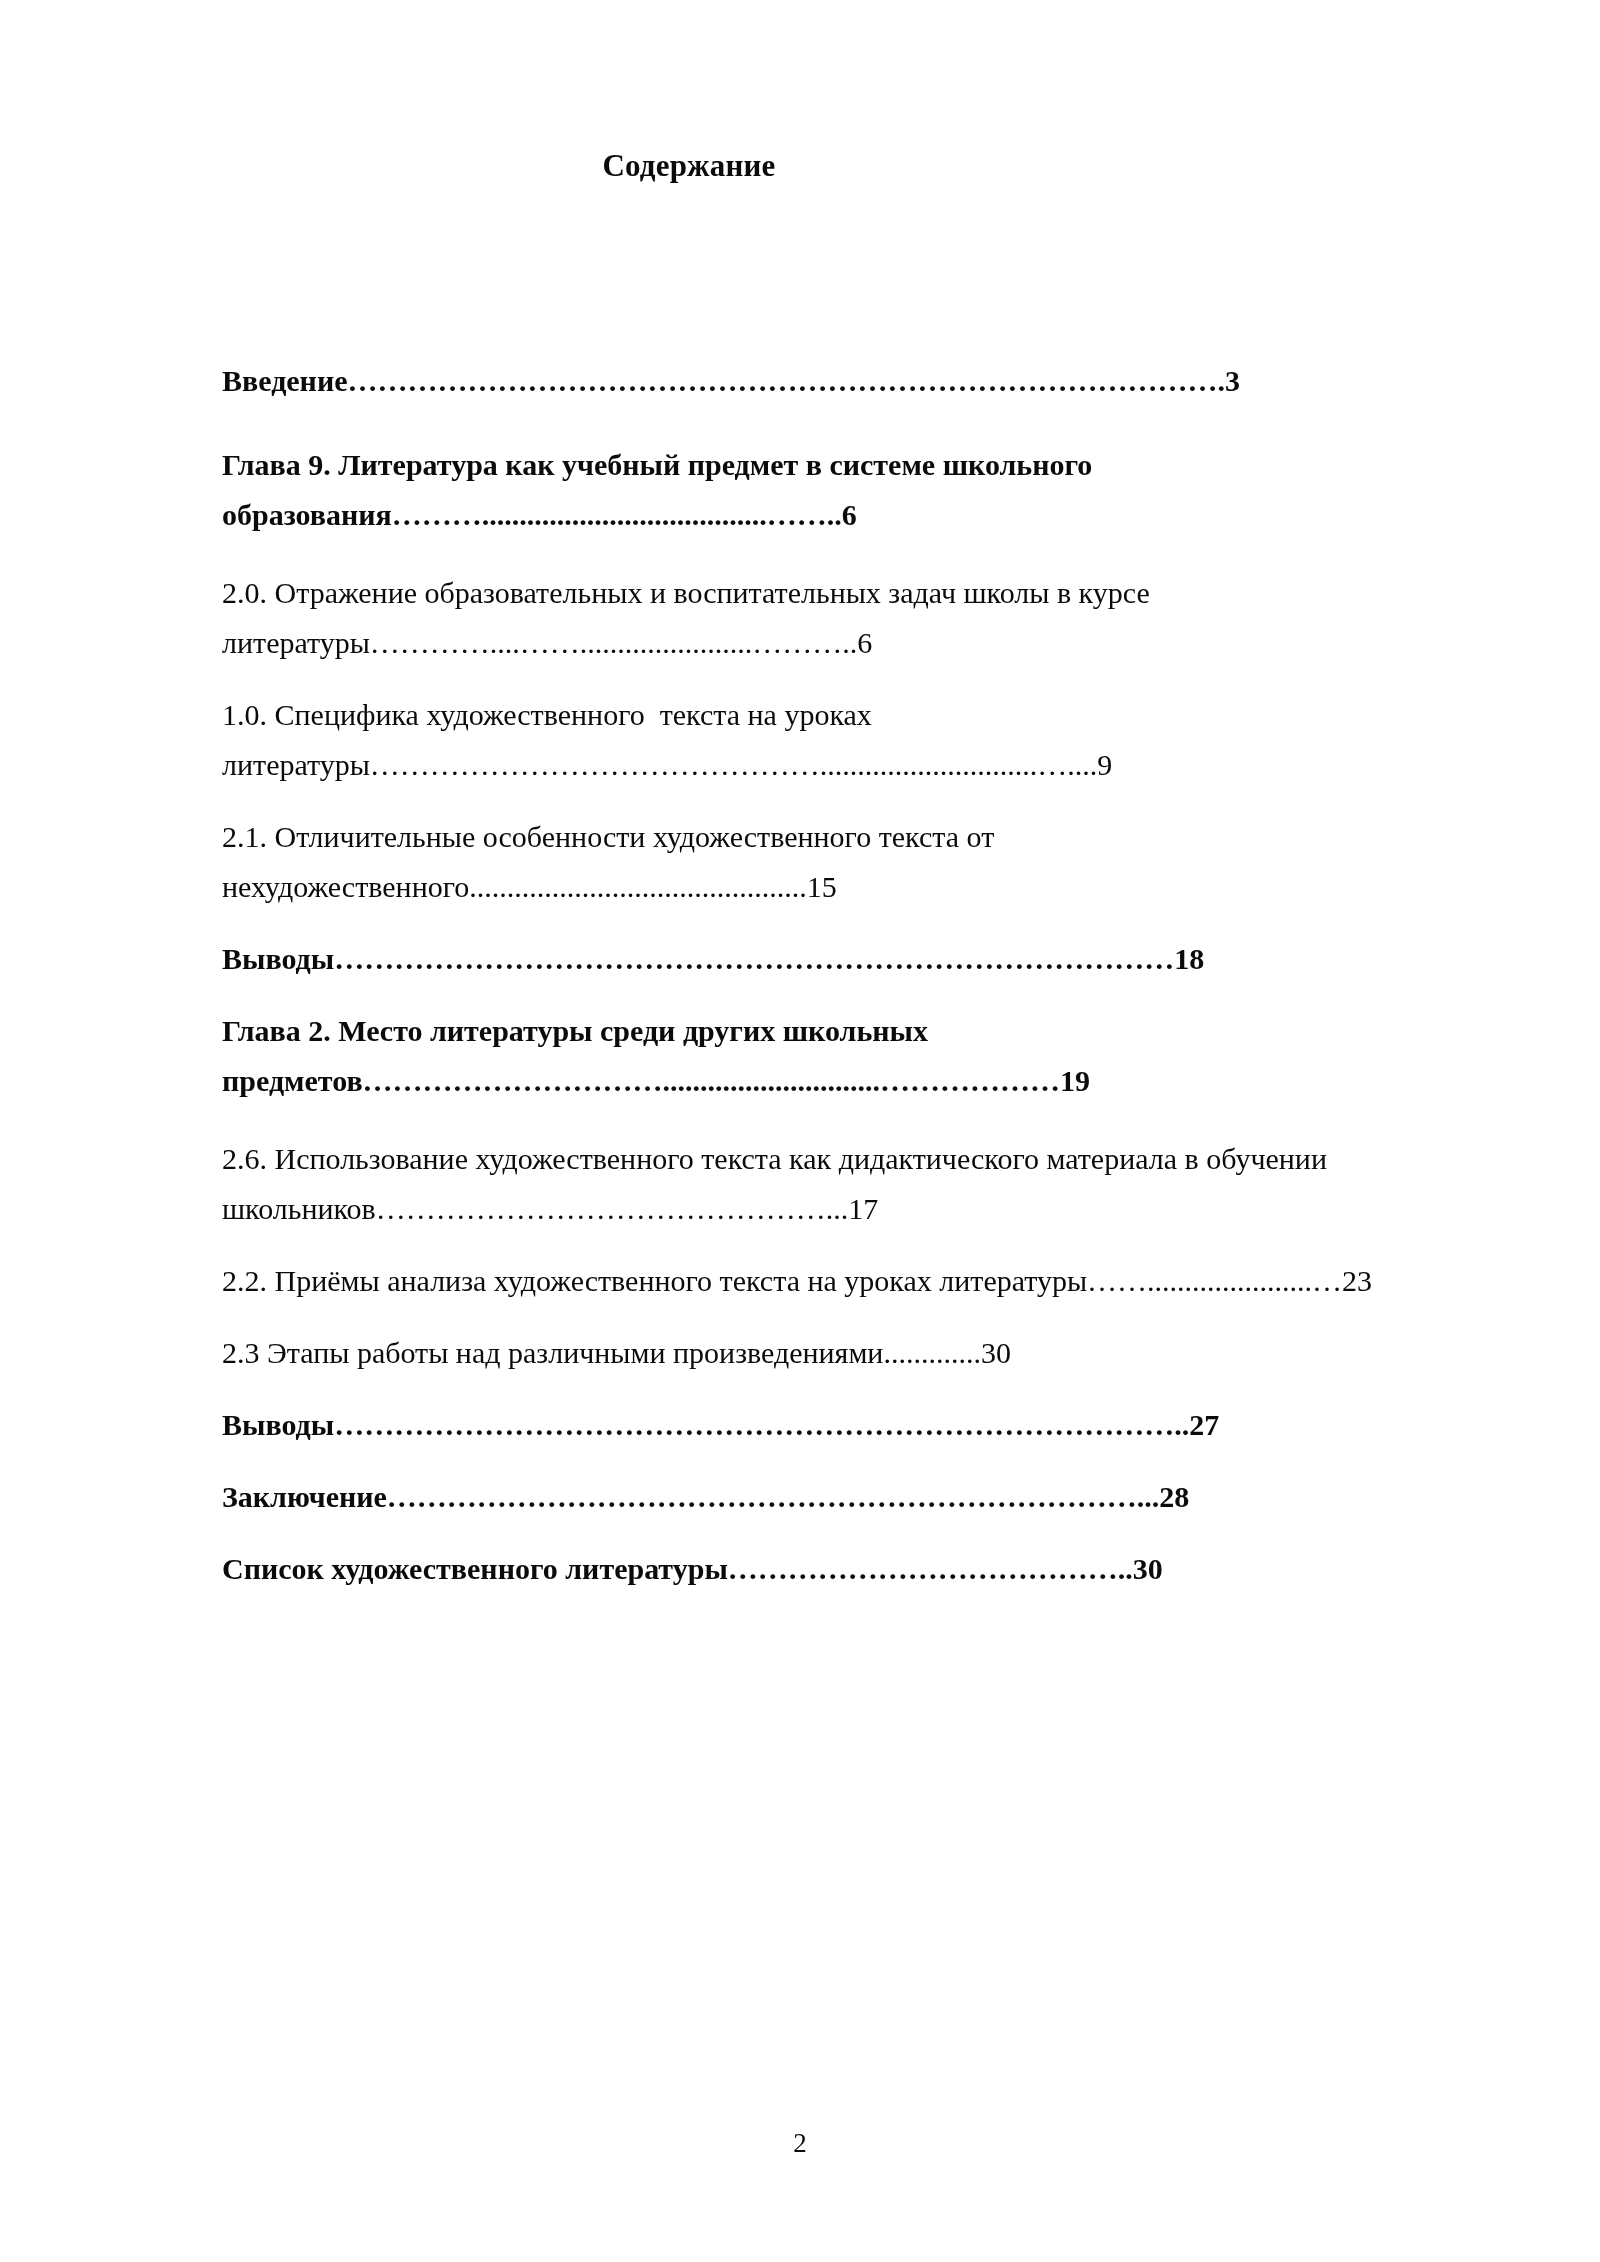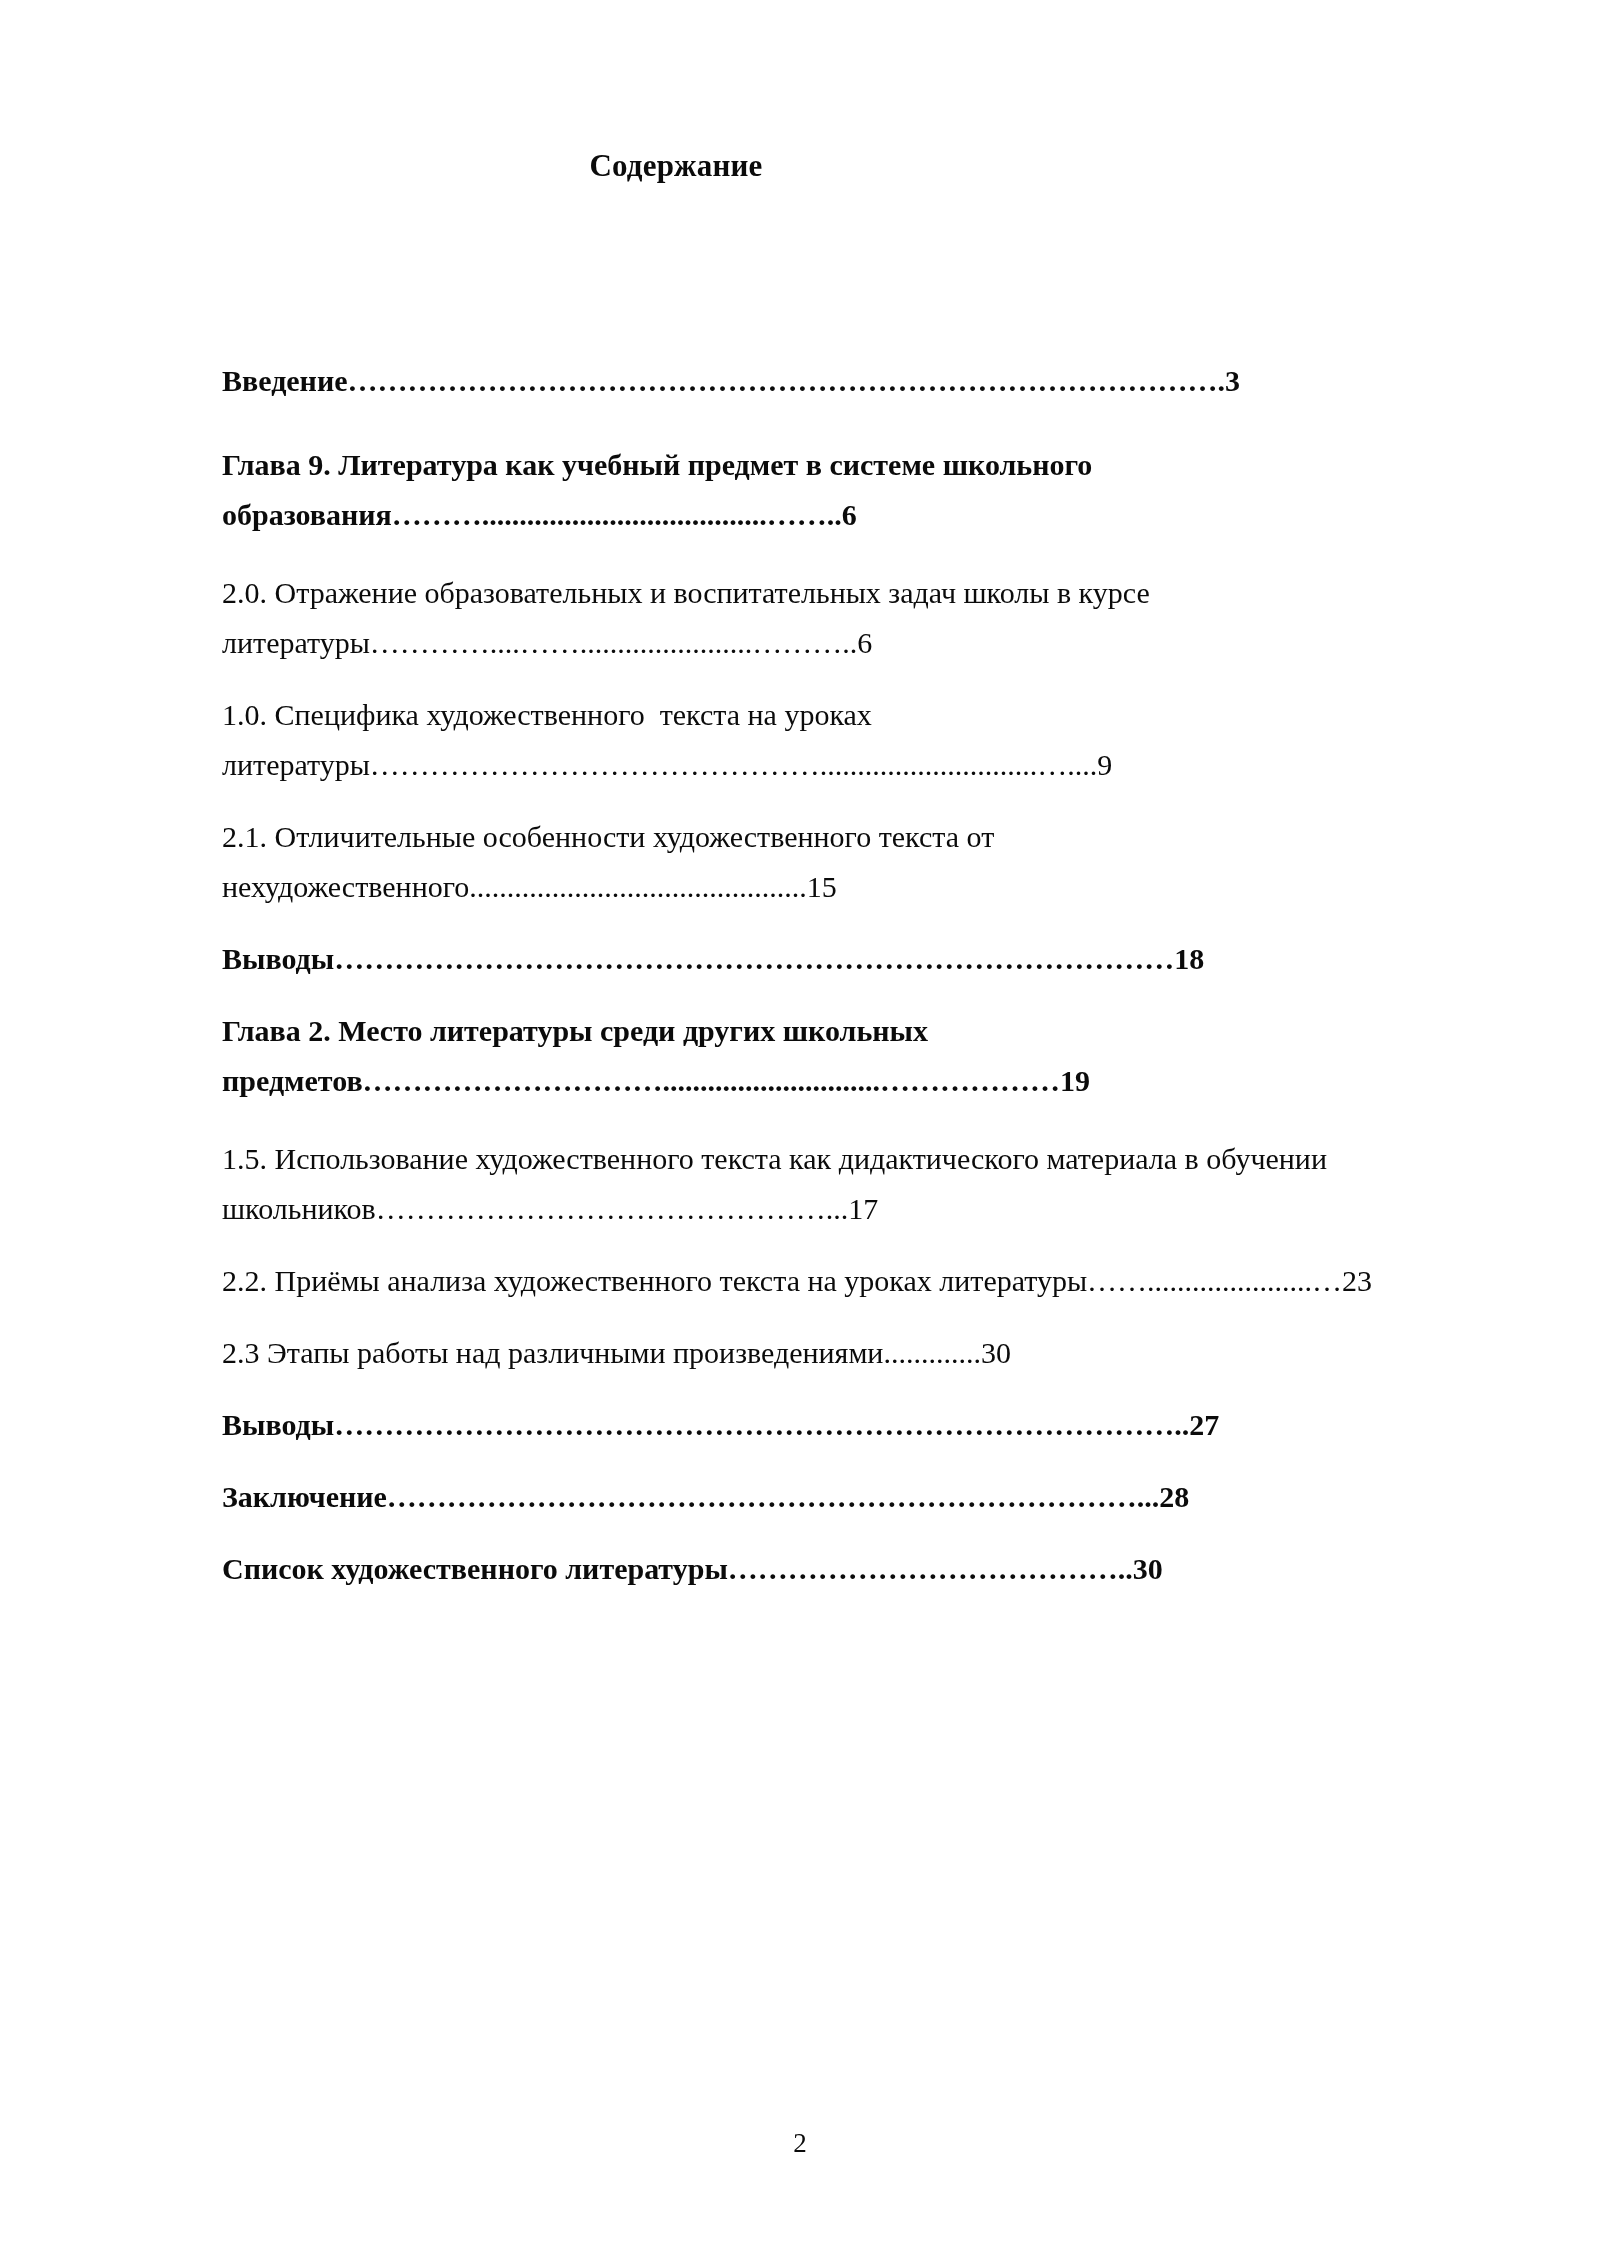--- a/index.html
+++ b/index.html
@@ -22,7 +22,7 @@
   .doc-title {
     position: absolute;
     top: 148px;
-    left: 4px;
+    left: 17px;
     width: 1344px;
     text-align: center;
     font-size: 31px;

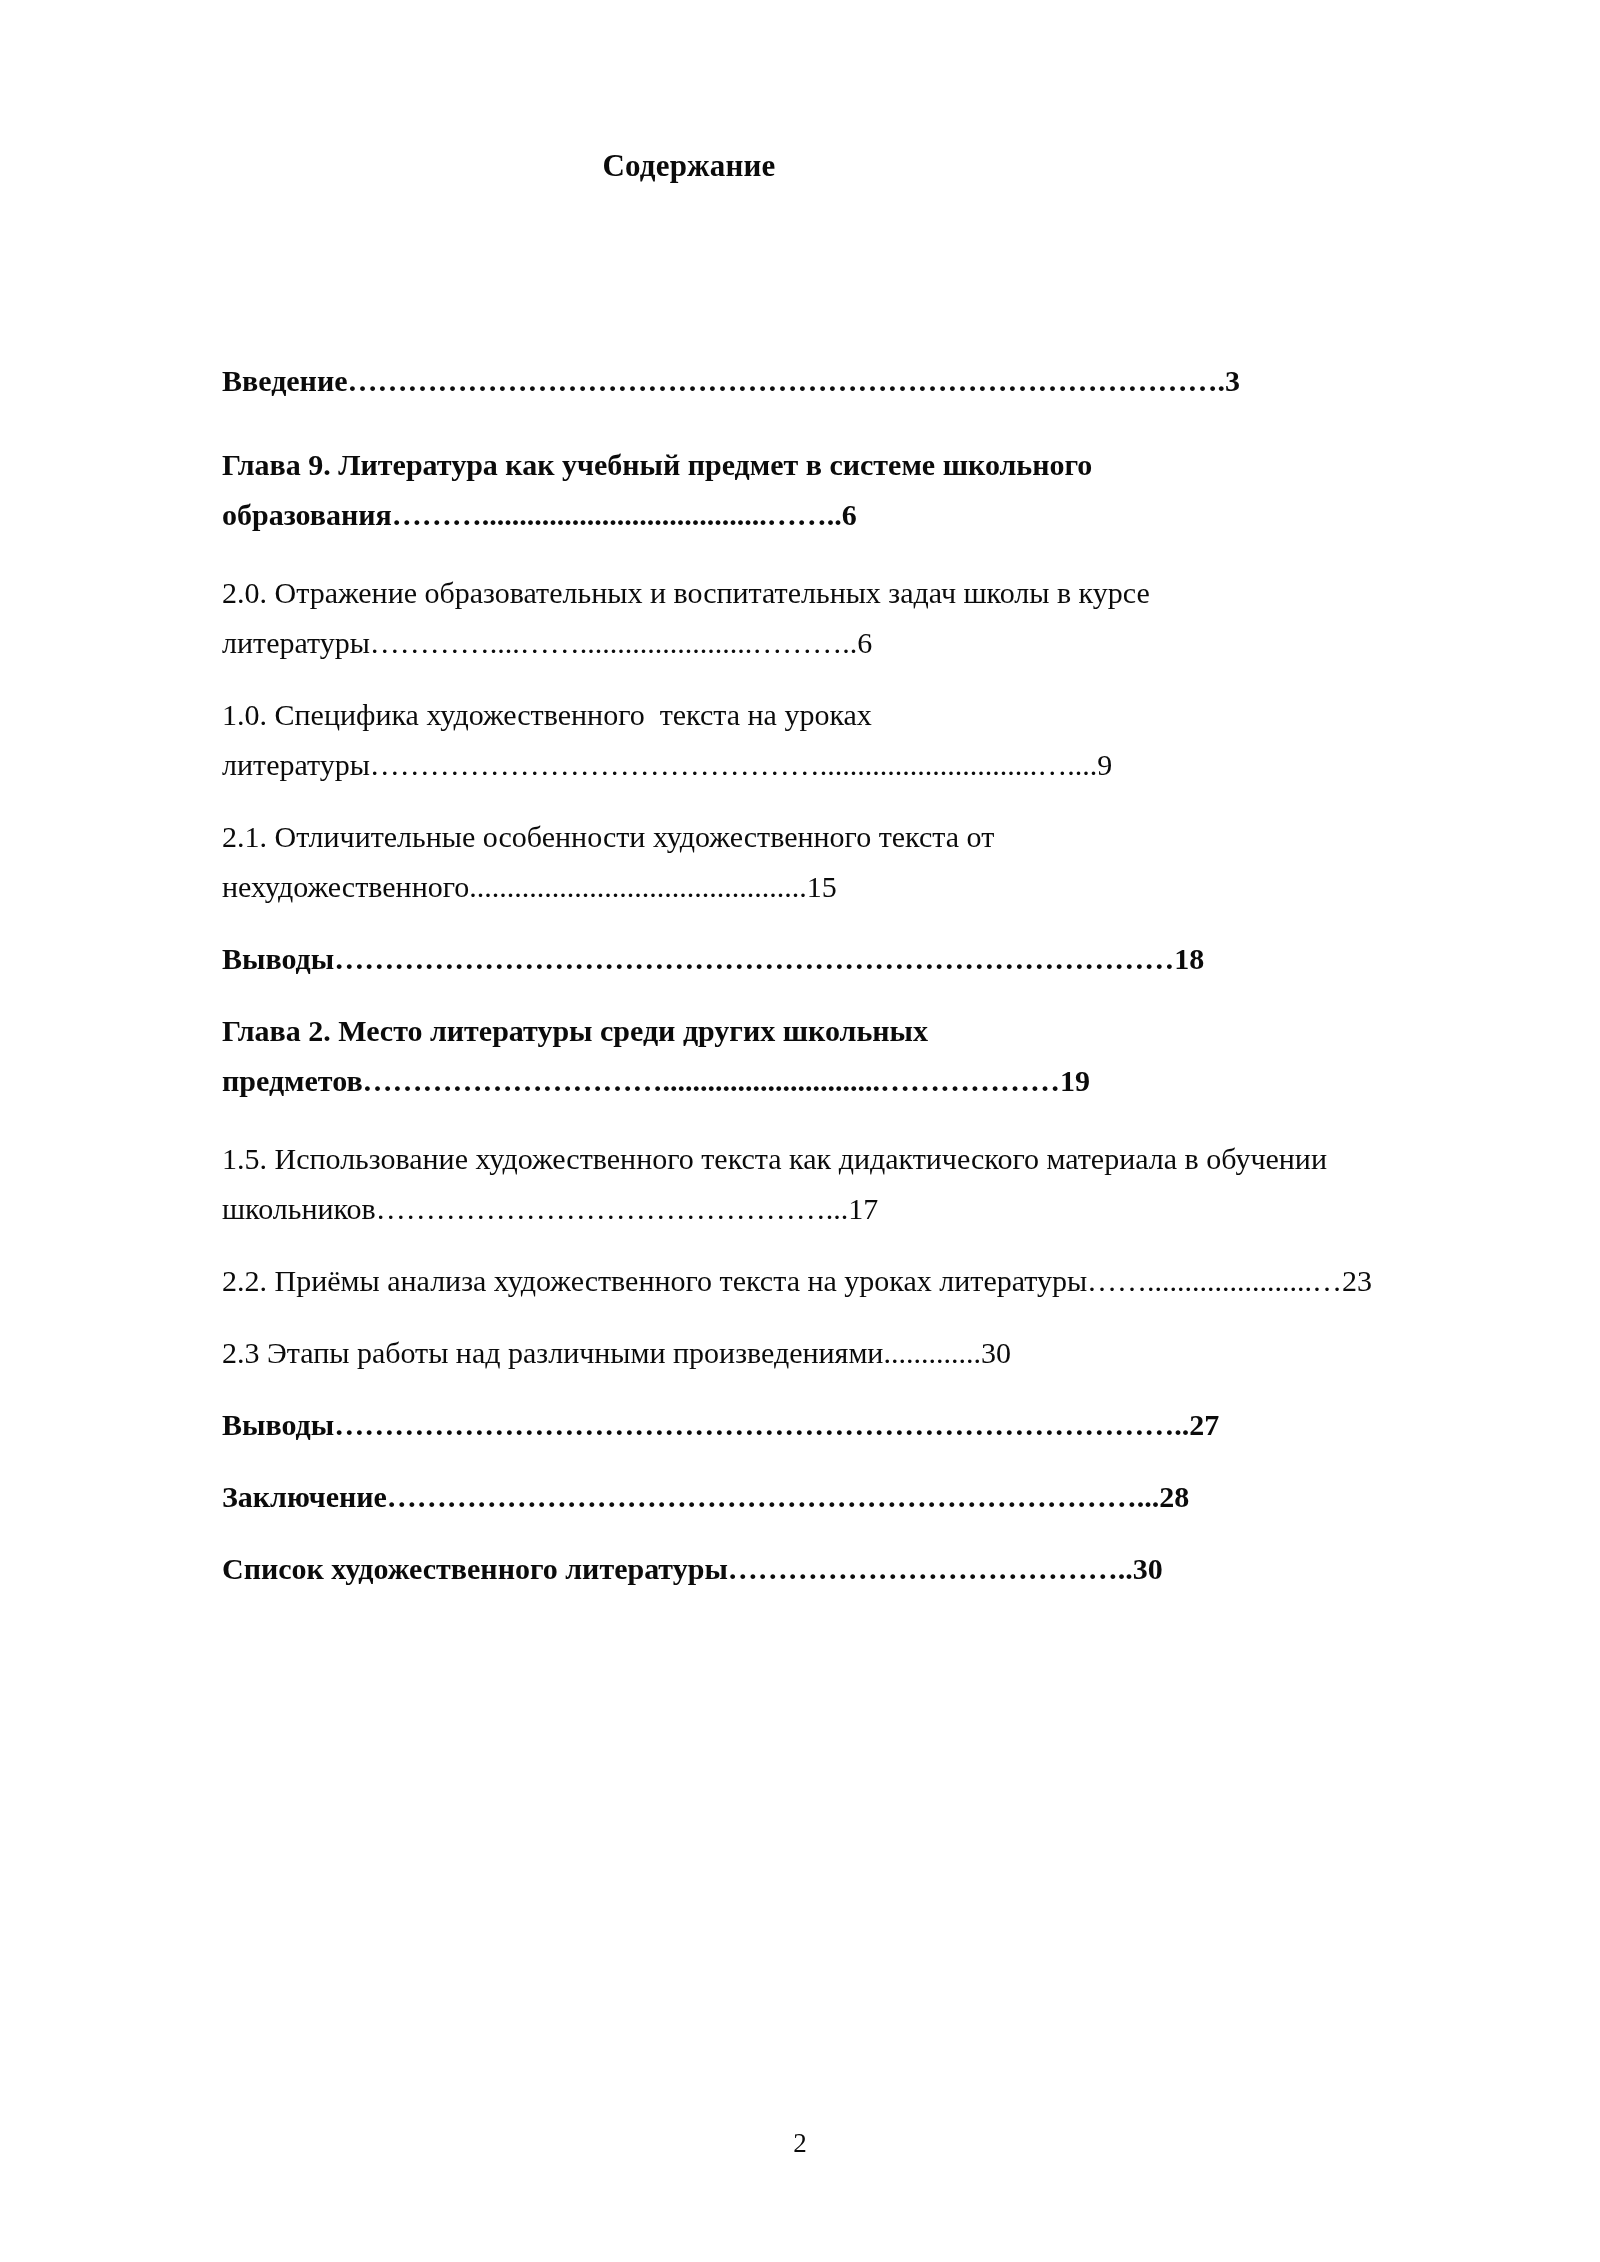--- a/index.html
+++ b/index.html
@@ -111,7 +111,7 @@
     </div>
 
     <div class="toc-entry lvl-1 gap-sm">
-      <div class="toc-line">1.5. Использование художественного текста как дидактического материала в обучении школьников………………………………………...17</div>
+      <div class="toc-line">2.6. Использование художественного текста как дидактического материала в обучении школьников………………………………………...17</div>
     </div>
 
     <div class="toc-entry lvl-1 gap-sm">

